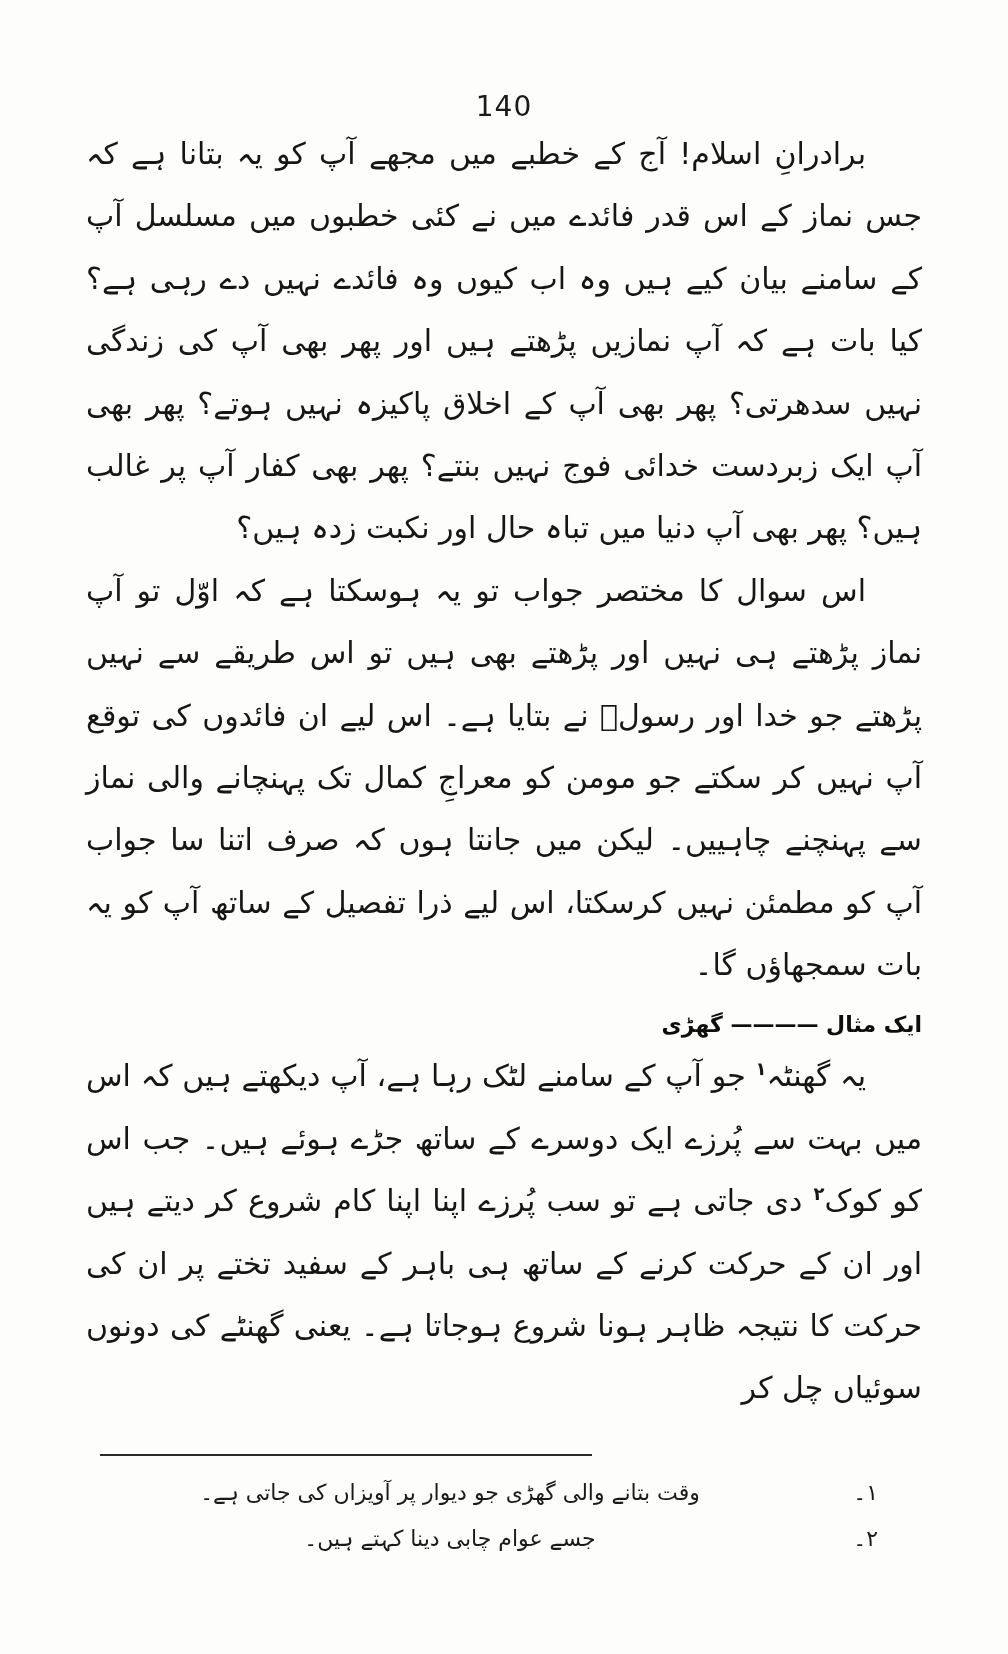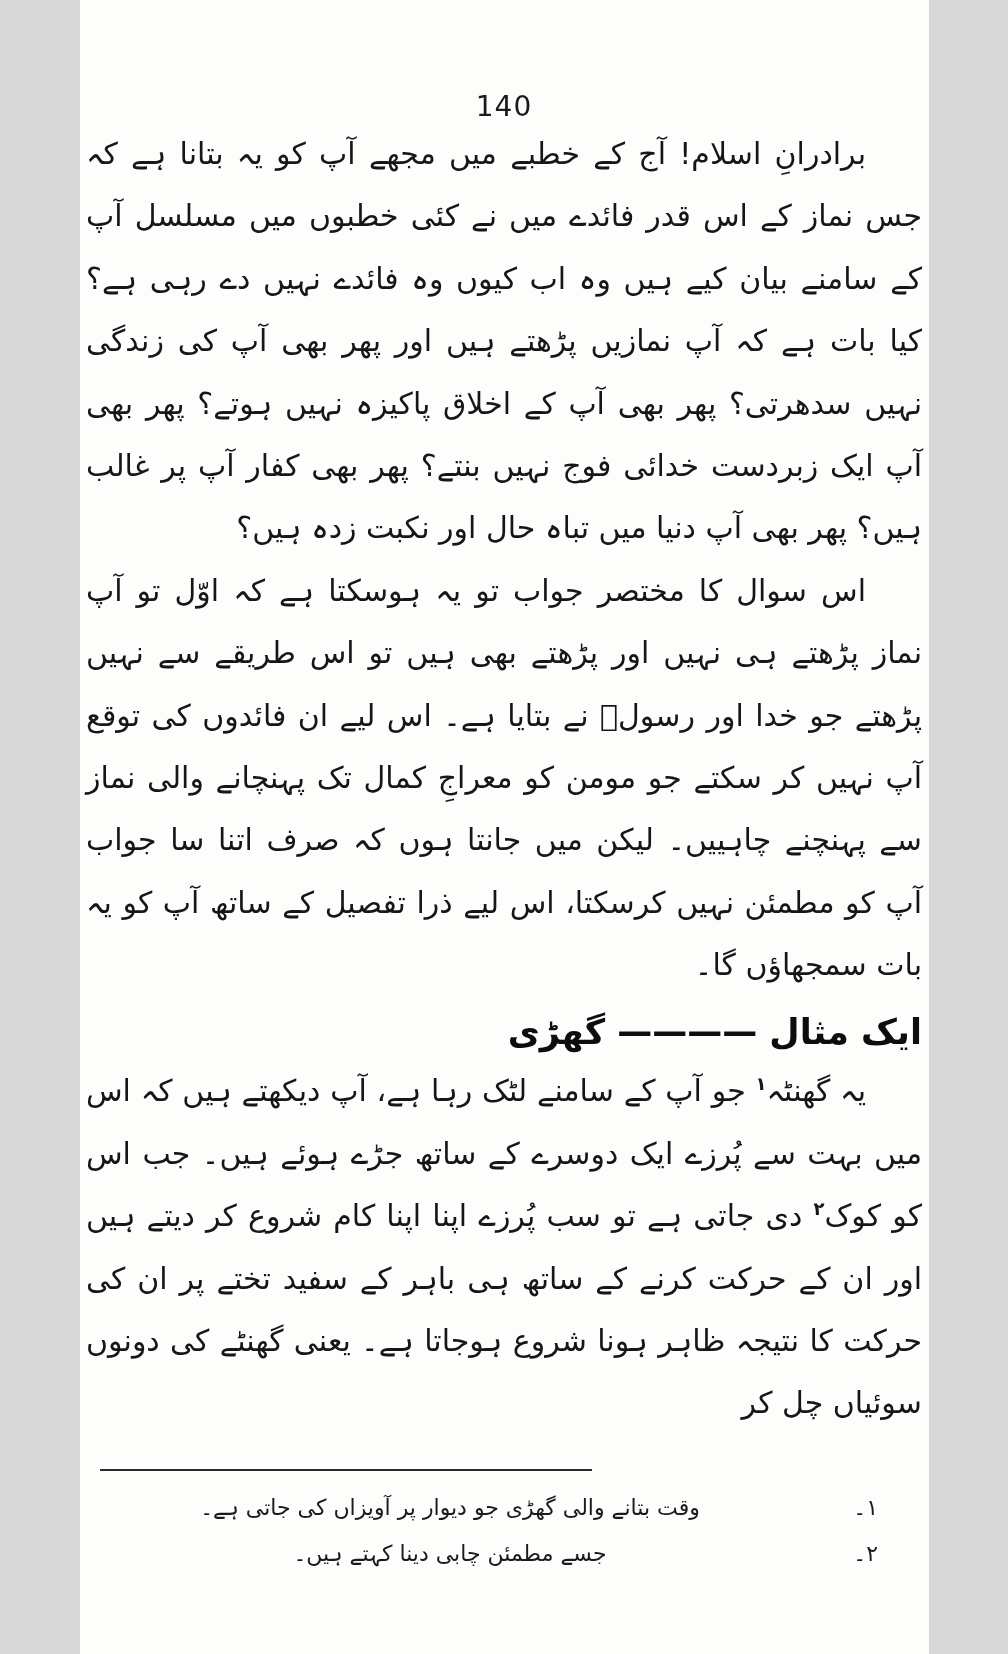--- a/index.html
+++ b/index.html
@@ -9,7 +9,7 @@
   }
   .scan-page {
     position: relative;
-    width: 849px;
+    width: 1008px;
     height: 1654px;
     margin: 0 auto;
     background: #fdfdfc;

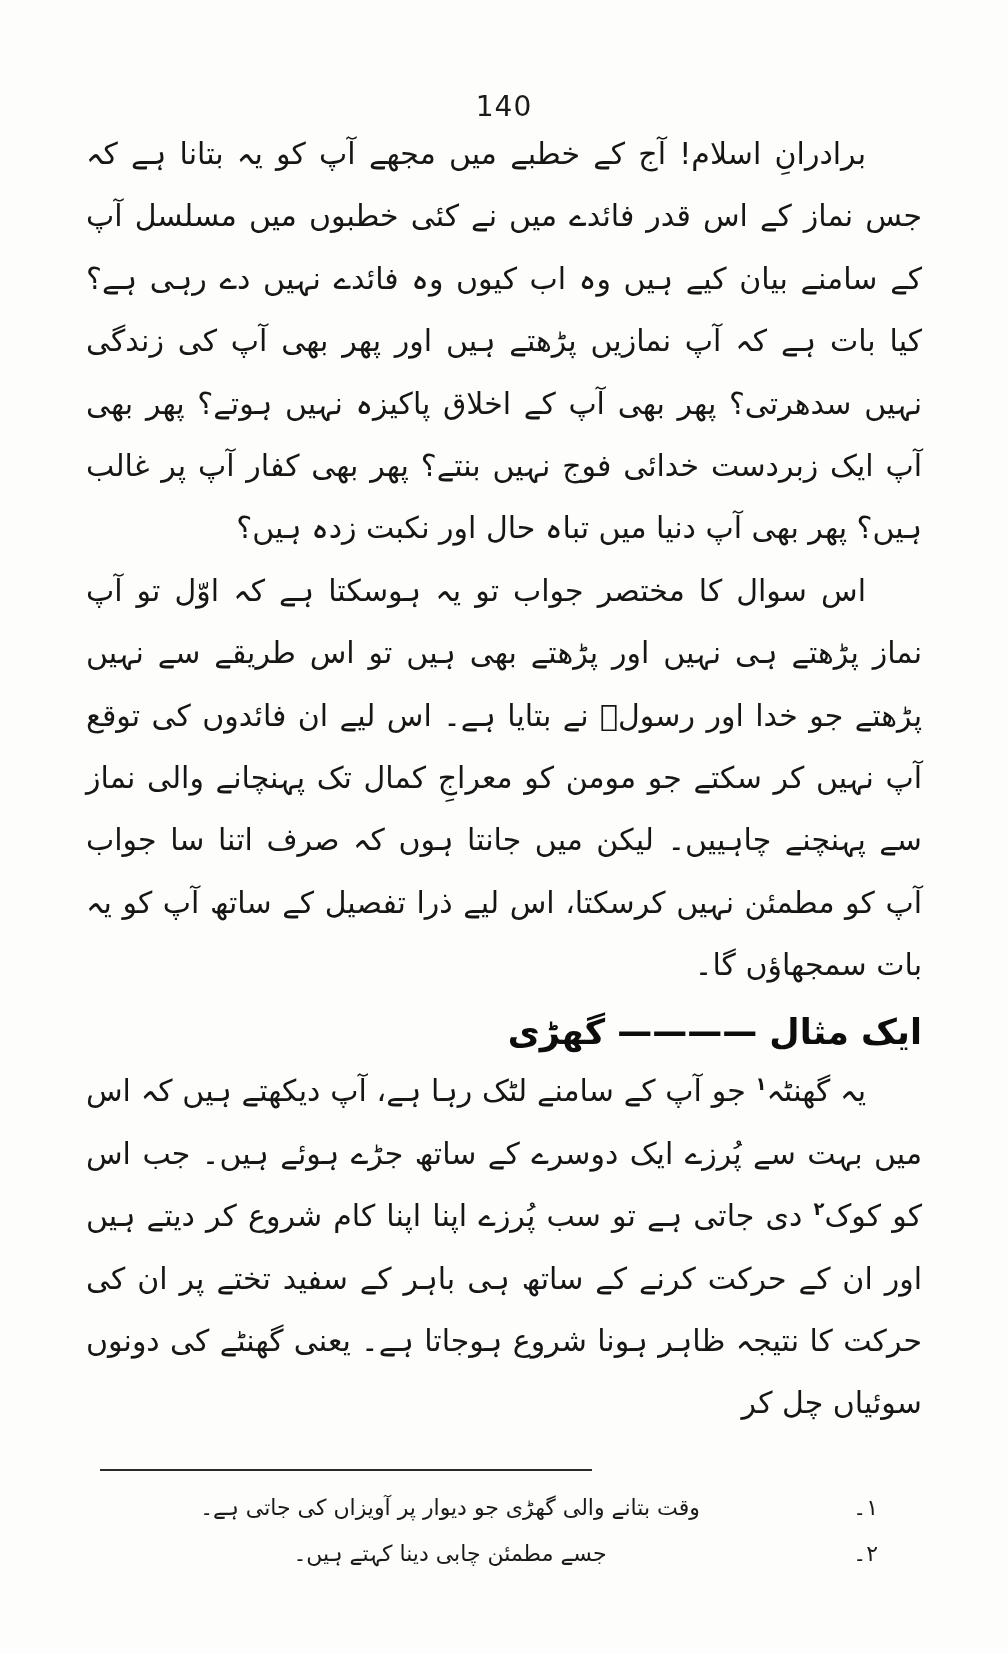--- a/index.html
+++ b/index.html
@@ -51,7 +51,7 @@
     text-indent: 56px;
   }
   .subheading {
-    font-size: 35px;
+    font-size: 22px;
     font-weight: 700;
     margin: 16px 0 8px 0;
     text-align: right;

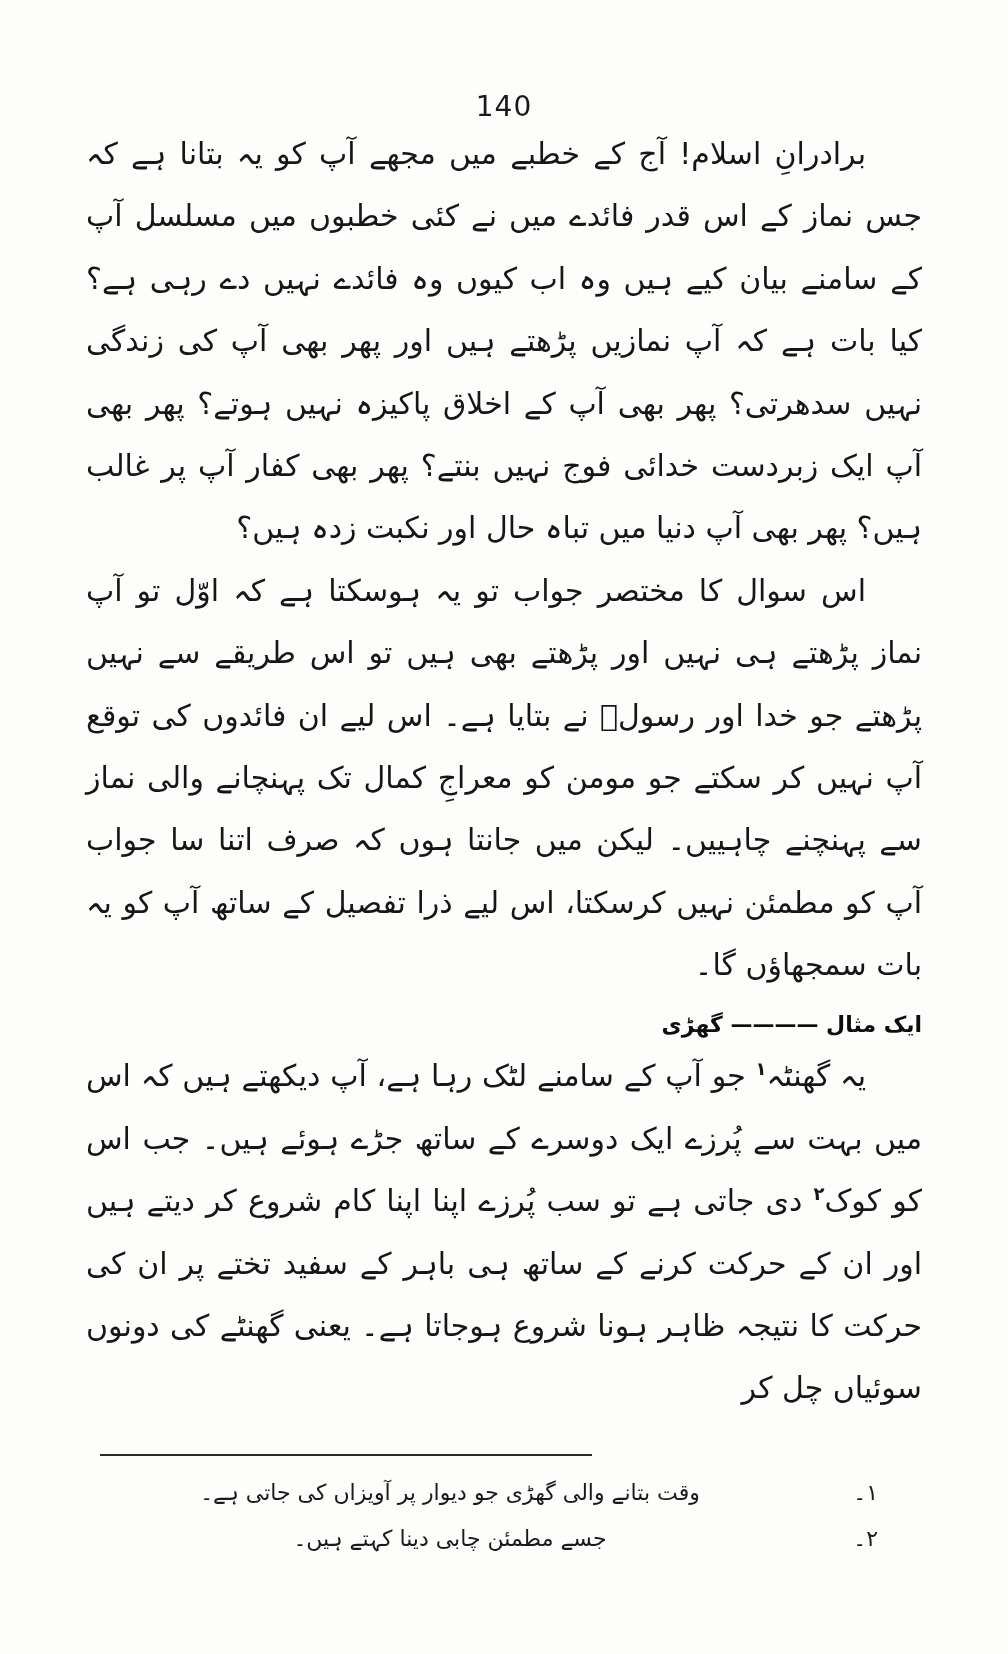--- a/index.html
+++ b/index.html
@@ -124,7 +124,7 @@
 
         <div class="footnote">
           <span class="fn-num">۲۔</span>
-          <span class="fn-text">جسے مطمئن چابی دینا کہتے ہیں۔</span>
+          <span class="fn-text">جسے عوام چابی دینا کہتے ہیں۔</span>
         </div>
 
       </div>

